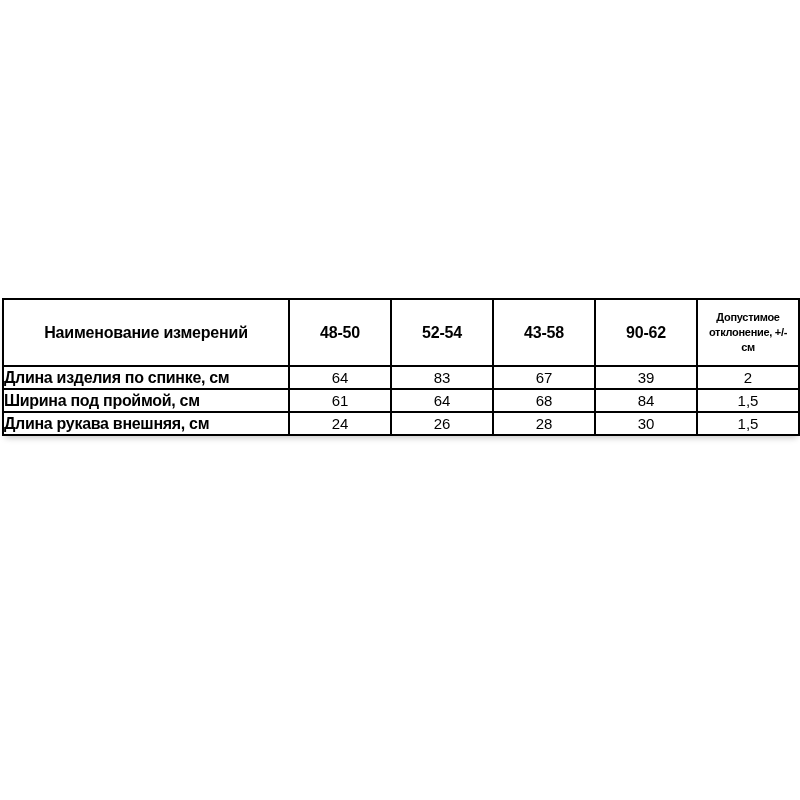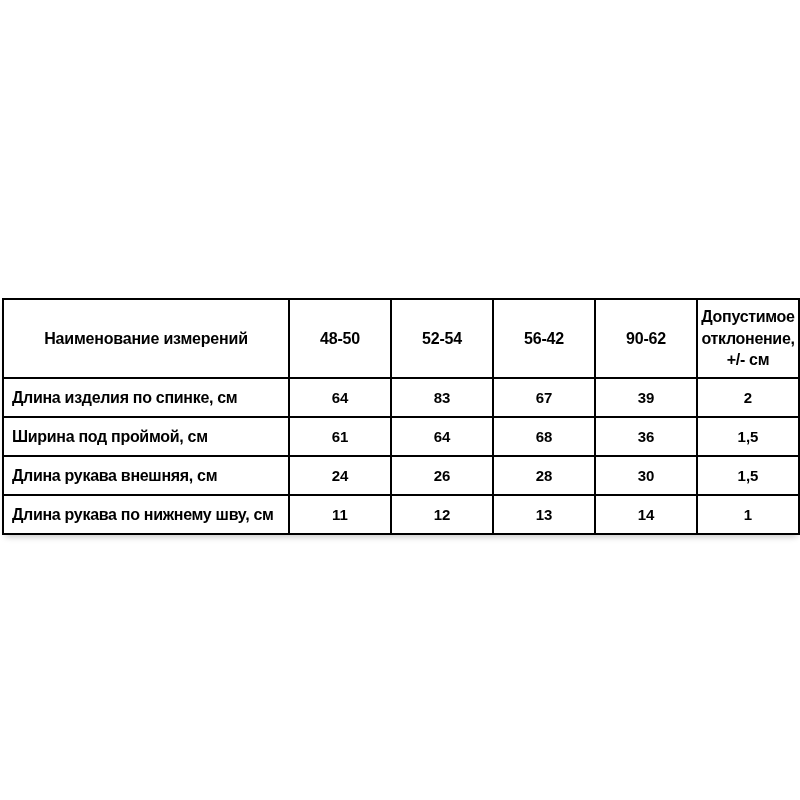--- a/index.html
+++ b/index.html
@@ -42,7 +42,7 @@
     letter-spacing: -0.2px;
   }
   thead th.tol-header {
-    font-size: 16px;
+    font-size: 11px;
     line-height: 1.35;
     padding: 2px 3px;
     letter-spacing: -0.3px;

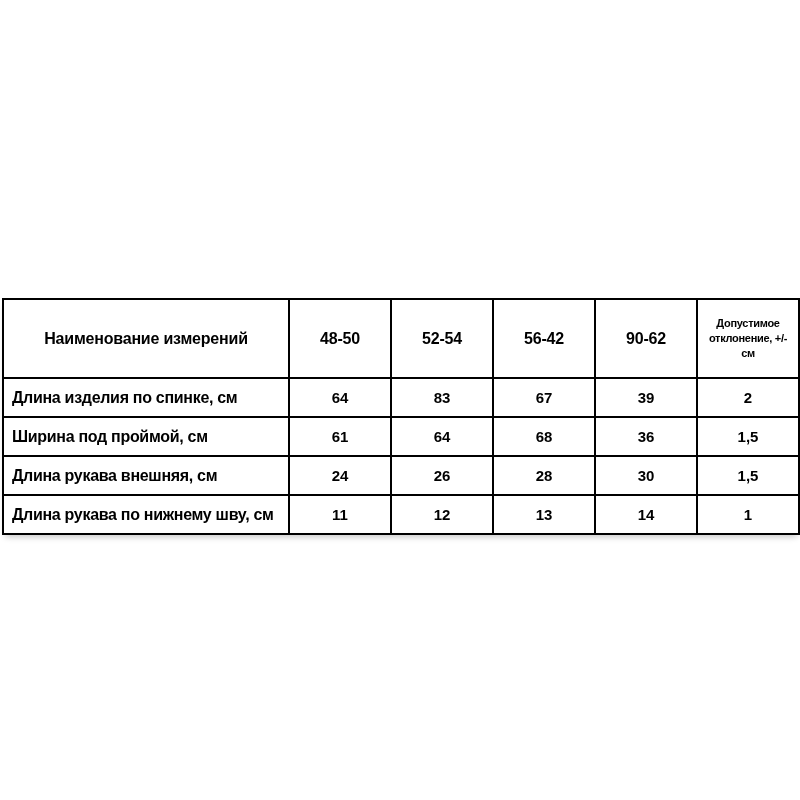--- a/index.html
+++ b/index.html
@@ -29,7 +29,7 @@
   table.size-table th,
   table.size-table td {
     border: 2px solid #000000;
-    padding: 8px;
+    padding: 0;
     vertical-align: middle;
     overflow: hidden;
   }

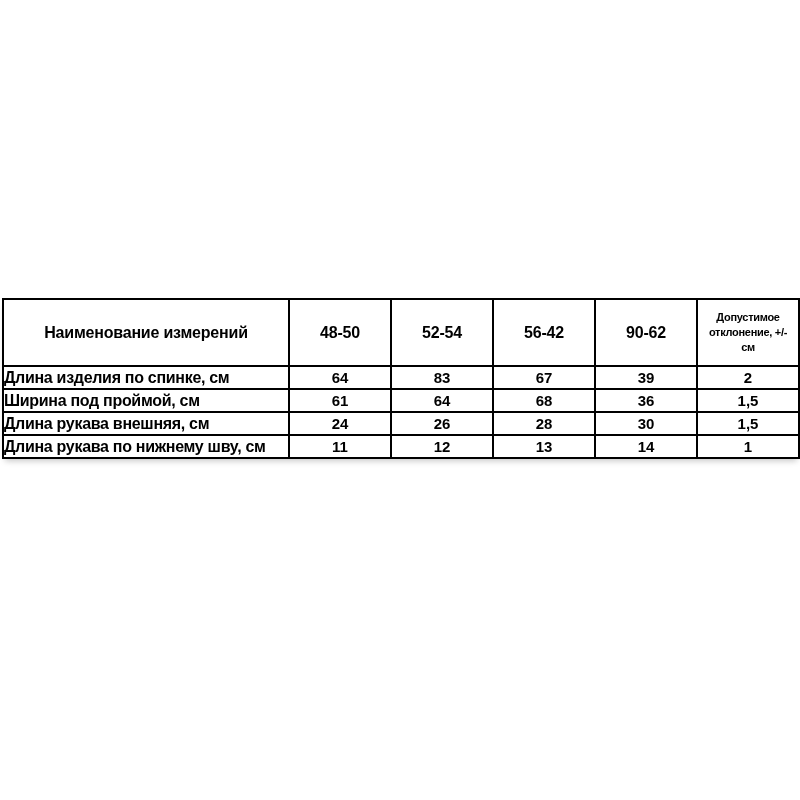--- a/index.html
+++ b/index.html
@@ -83,7 +83,7 @@
         <th>Наименование измерений</th>
         <th>48-50</th>
         <th>52-54</th>
-        <th>56-42</th>
+        <th>43-58</th>
         <th>90-62</th>
         <th class="tol-header">Допустимое отклонение, +/- см</th>
       </tr>

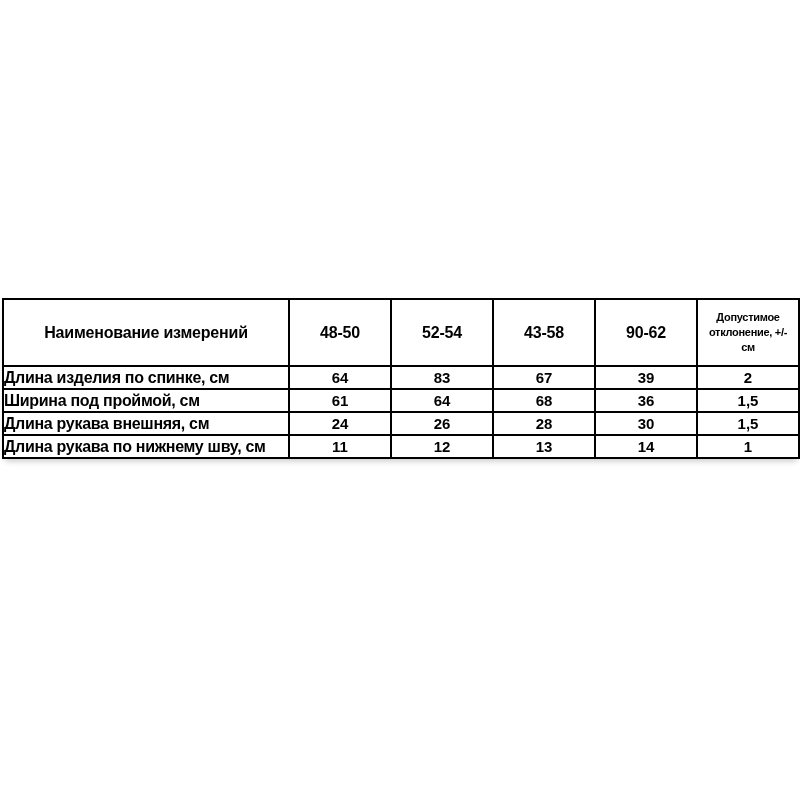--- a/index.html
+++ b/index.html
@@ -61,7 +61,7 @@
   }
   td.num-cell {
     text-align: center;
-    font-weight: 700;
+    font-weight: 400;
     font-size: 15px;
   }
 </style>

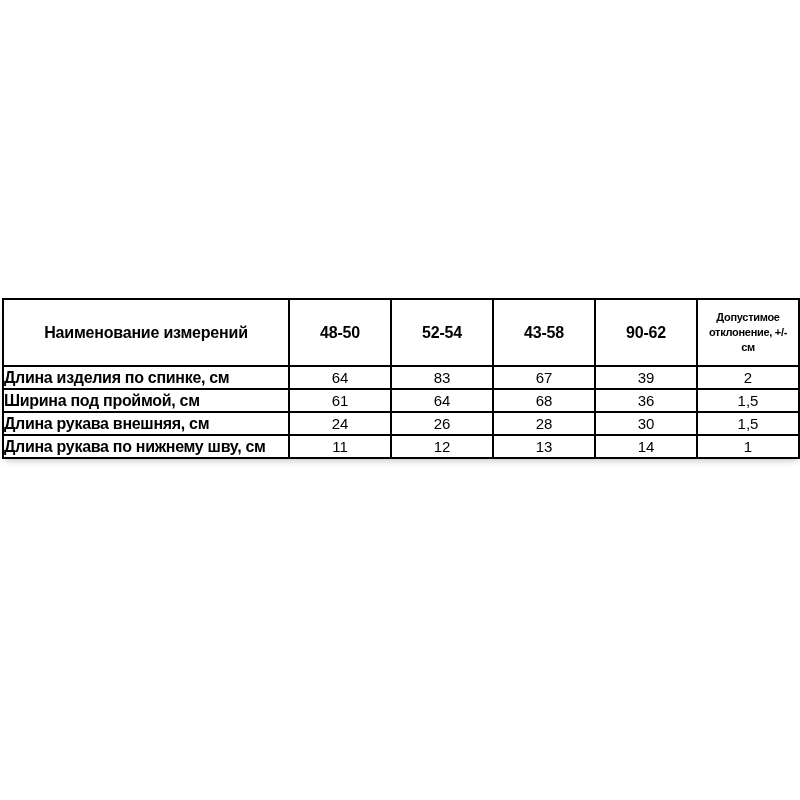--- a/index.html
+++ b/index.html
@@ -102,7 +102,7 @@
         <td class="num-cell">61</td>
         <td class="num-cell">64</td>
         <td class="num-cell">68</td>
-        <td class="num-cell">36</td>
+        <td class="num-cell">84</td>
         <td class="num-cell">1,5</td>
       </tr>
       <tr>

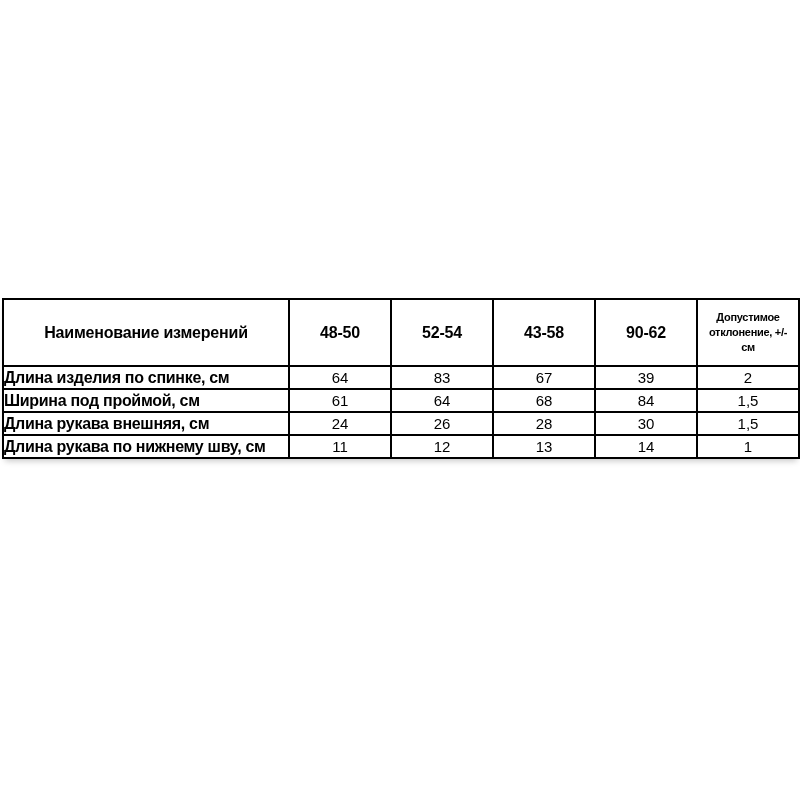--- a/index.html
+++ b/index.html
@@ -113,14 +113,6 @@
         <td class="num-cell">30</td>
         <td class="num-cell">1,5</td>
       </tr>
-      <tr>
-        <td class="label-cell">Длина рукава по нижнему шву, см</td>
-        <td class="num-cell">11</td>
-        <td class="num-cell">12</td>
-        <td class="num-cell">13</td>
-        <td class="num-cell">14</td>
-        <td class="num-cell">1</td>
-      </tr>
     </tbody>
   </table>
 </div>

